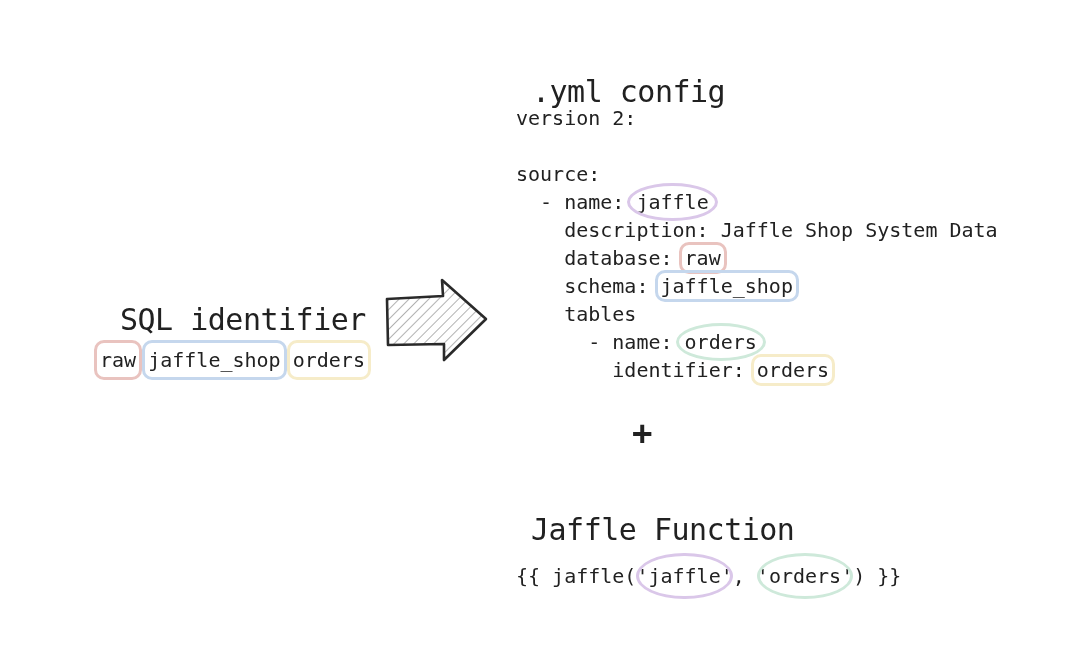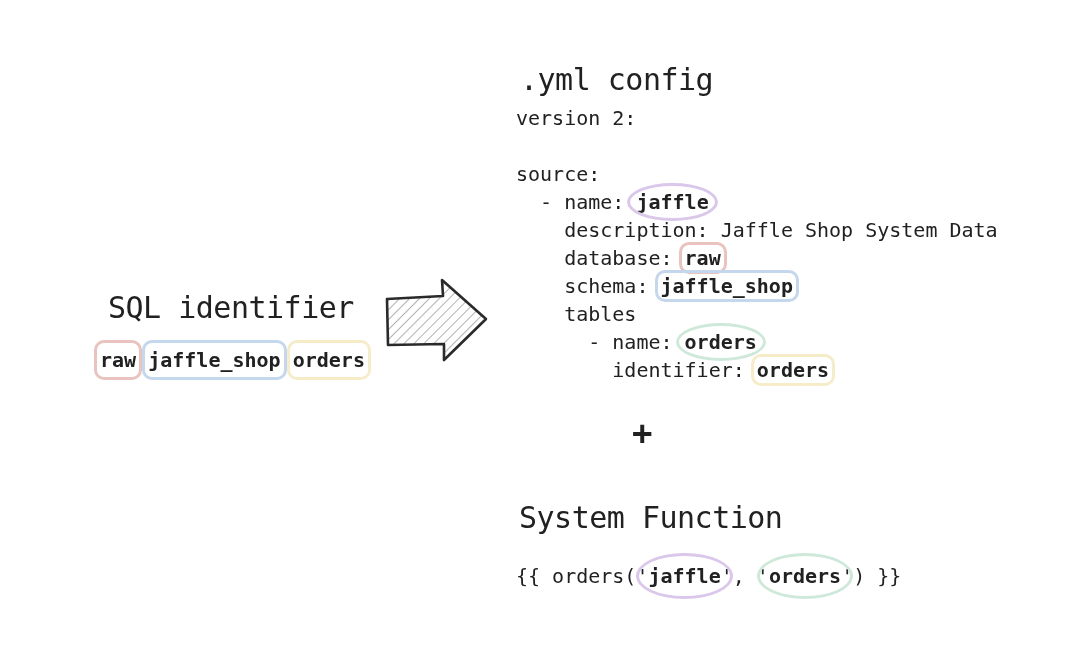--- a/index.html
+++ b/index.html
@@ -15,7 +15,7 @@
   .h1 {
     font-size: 30px;
     font-weight: normal;
-    margin: 4px;
+    margin: 16px;
     white-space: pre;
     letter-spacing: -0.5px;
   }

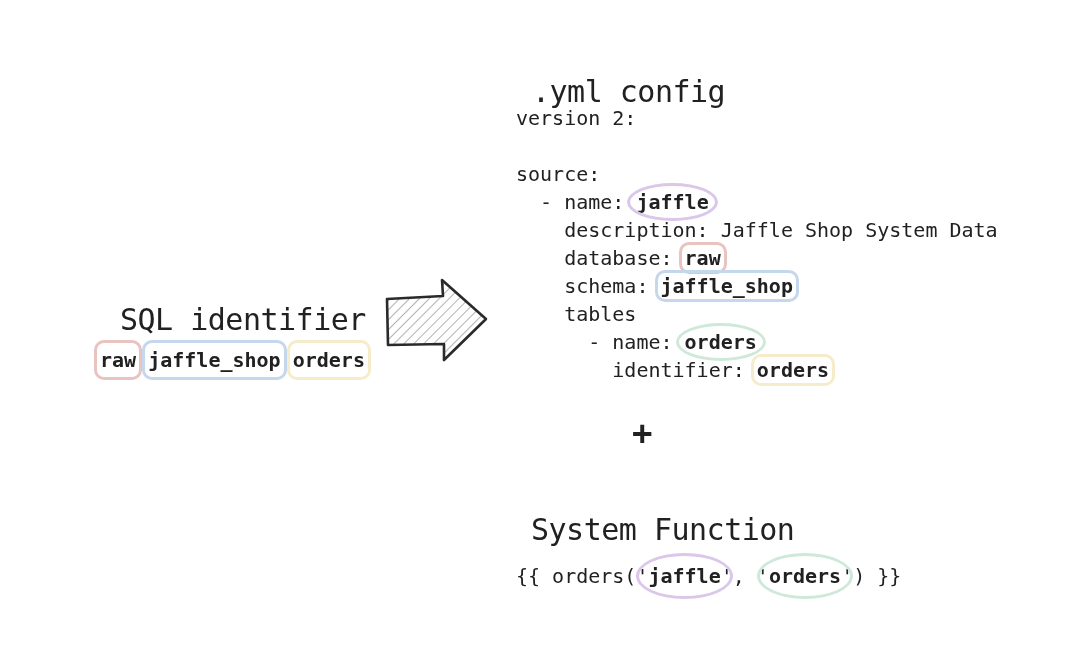--- a/index.html
+++ b/index.html
@@ -29,7 +29,7 @@
     font-weight: bold;
   }
   
-  .hl { position: relative; font-weight: bold; }
+  .hl { position: relative; }
   .hl::after {
     content: "";
     position: absolute;

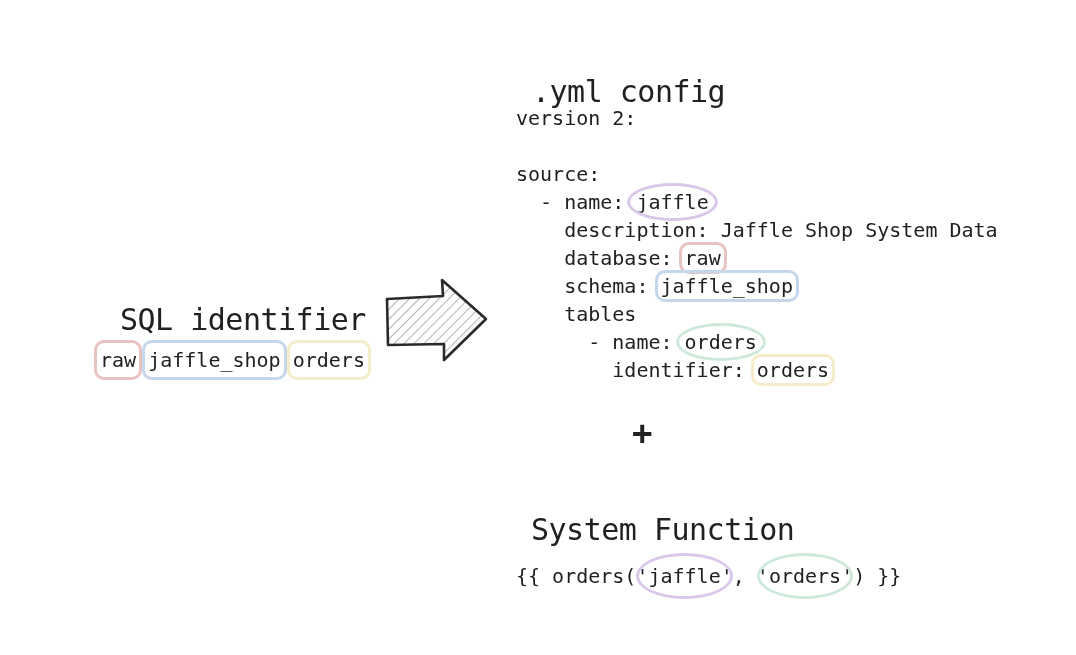--- a/index.html
+++ b/index.html
@@ -74,7 +74,7 @@
 <div class="abs plus" style="left:632px; top:413px;">+</div>
 
 <div class="abs" style="left:515px; top:496px;">
-  <h1 class="h1">System Function</h1>
+  <h1 class="h1">Jaffle Function</h1>
 </div>
 <div class="abs code" style="left:516px; top:562px;"><span>{{ orders('</span><span class="hl hl-ellipse-purple hl-bigger">jaffle</span><span>', '</span><span class="hl hl-ellipse-green hl-bigger">orders</span><span>') }}</span></div>
 

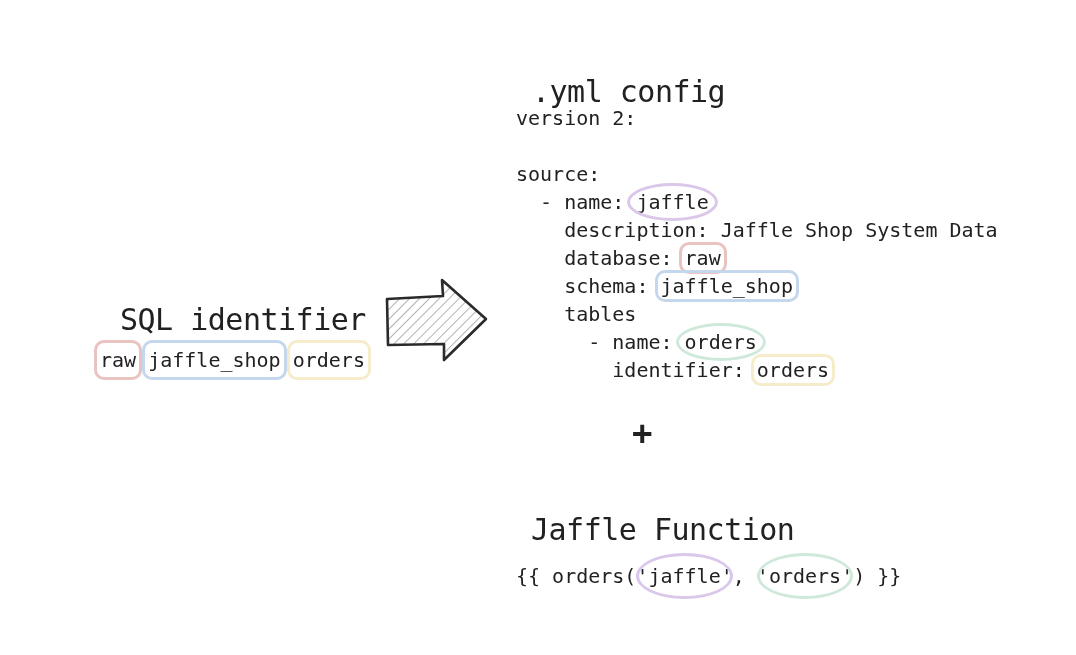--- a/index.html
+++ b/index.html
@@ -76,6 +76,6 @@
 <div class="abs" style="left:515px; top:496px;">
   <h1 class="h1">Jaffle Function</h1>
 </div>
-<div class="abs code" style="left:516px; top:562px;"><span>{{ orders('</span><span class="hl hl-ellipse-purple hl-bigger">jaffle</span><span>', '</span><span class="hl hl-ellipse-green hl-bigger">orders</span><span>') }}</span></div>
+<div class="abs code" style="left:516px; top:562px;"><span>{{ jaffle('</span><span class="hl hl-ellipse-purple hl-bigger">jaffle</span><span>', '</span><span class="hl hl-ellipse-green hl-bigger">orders</span><span>') }}</span></div>
 
 </body></html>

